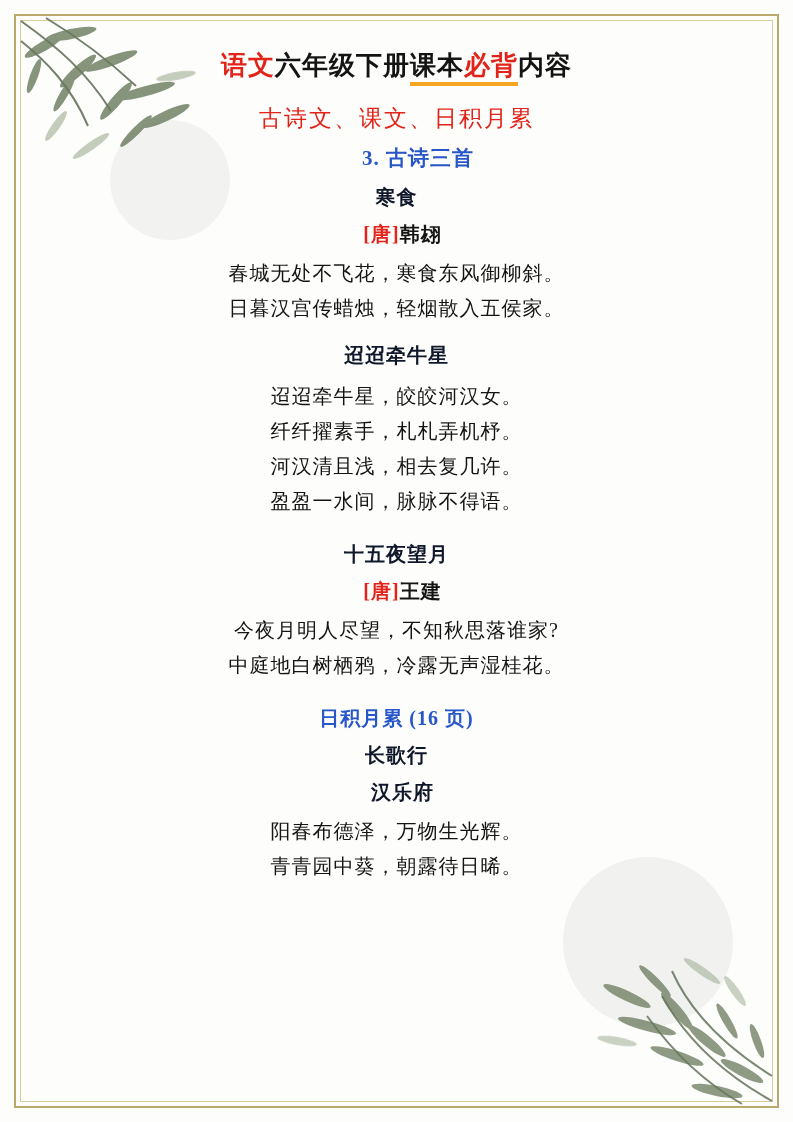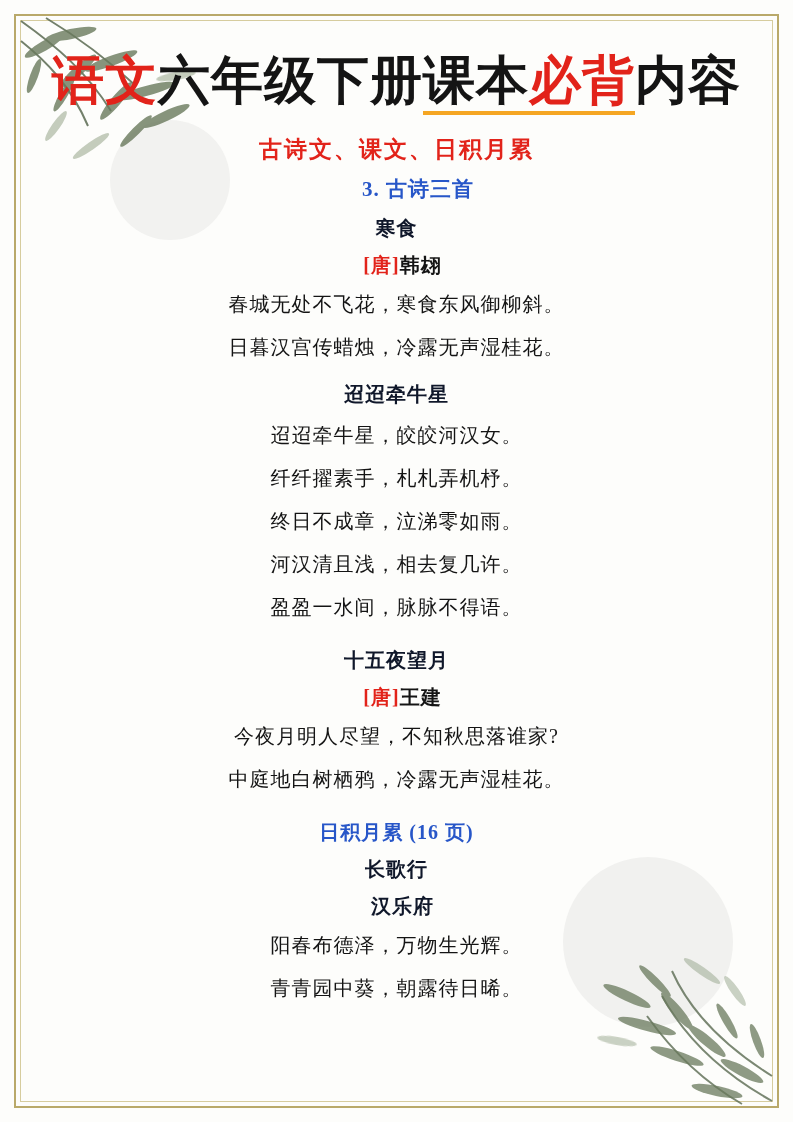--- a/index.html
+++ b/index.html
@@ -87,7 +87,7 @@
   }
 
   .main-title {
-    font-size: 52px;
+    font-size: 26px;
     font-weight: bold;
     letter-spacing: 1px;
     line-height: 1.2;

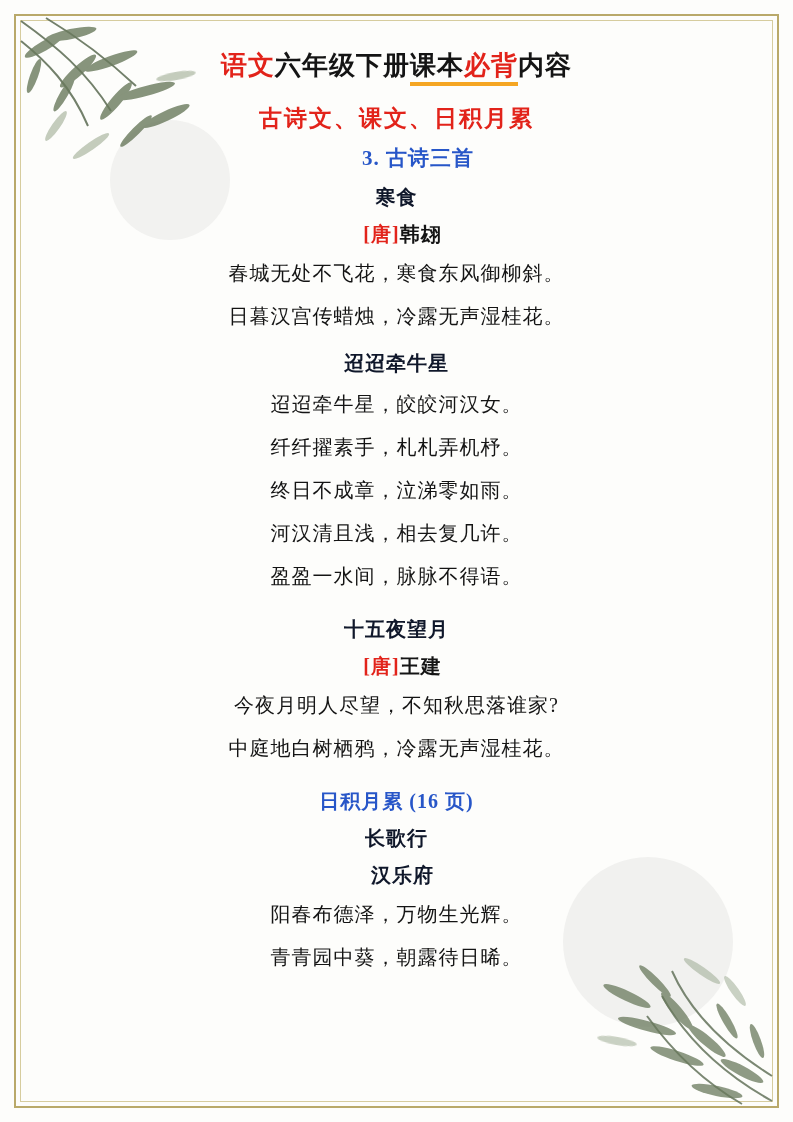--- a/index.html
+++ b/index.html
@@ -103,7 +103,7 @@
 
   .subtitle {
     font-size: 23px;
-    font-weight: bold;
+    font-weight: normal;
     color: #e2231a;
     margin: 0 0 10px 0;
     letter-spacing: 2px;

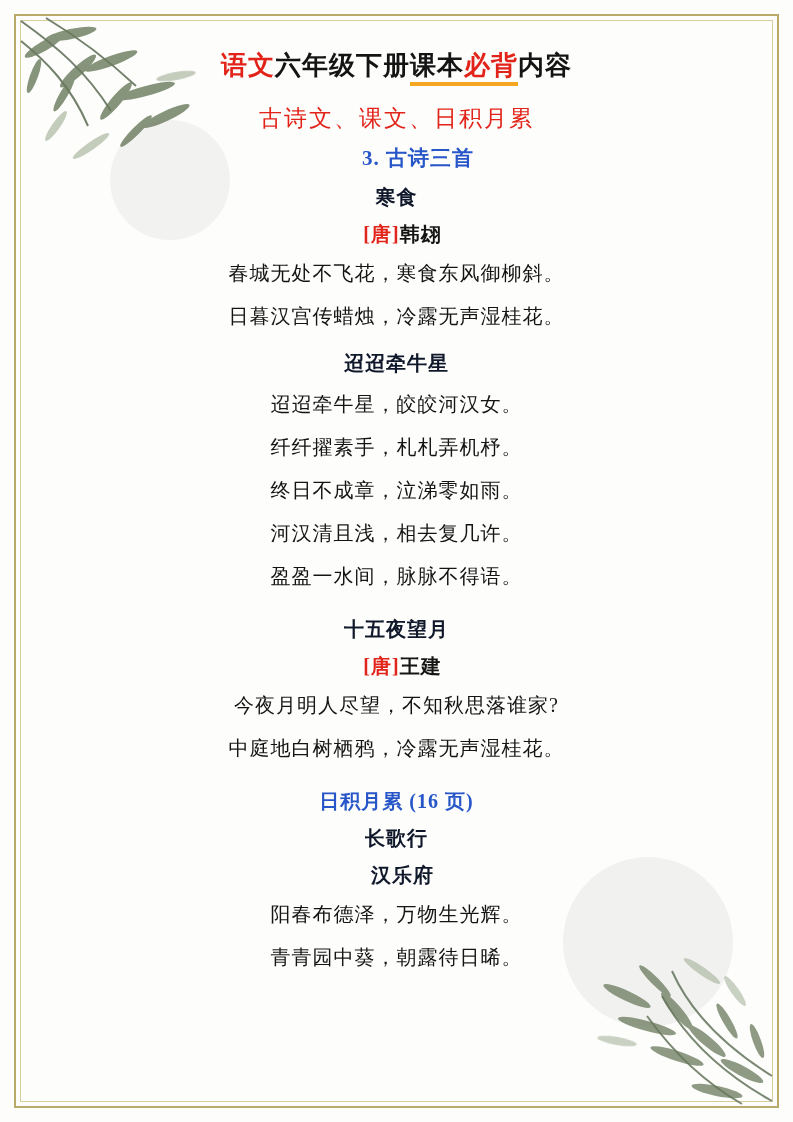--- a/index.html
+++ b/index.html
@@ -140,7 +140,7 @@
     color: #141414;
     line-height: 1.75;
     letter-spacing: 1px;
-    margin: 8px;
+    margin: 0;
   }
   .block {
     margin-bottom: 22px;

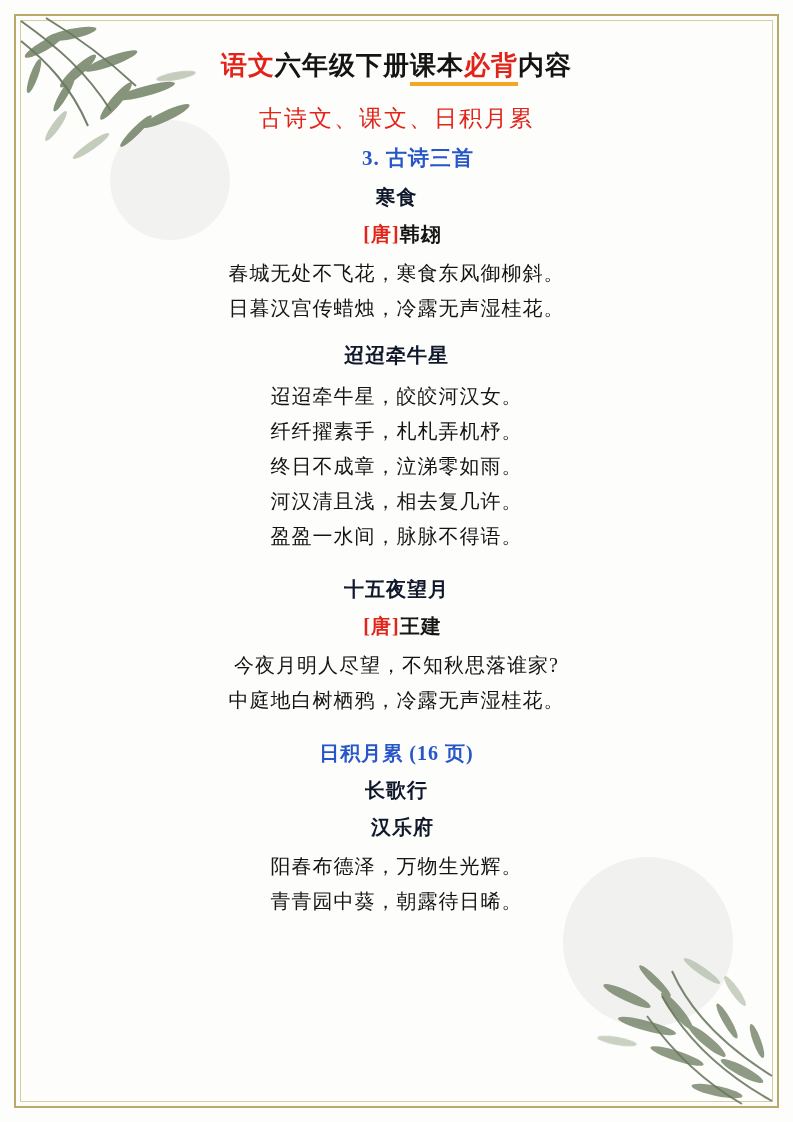--- a/index.html
+++ b/index.html
@@ -222,7 +222,7 @@
       <p class="poem-title">寒食</p>
       <p class="author"><span class="dyn">[唐]</span><span>韩翃</span></p>
       <p class="line">春城无处不飞花，寒食东风御柳斜。</p>
-      <p class="line">日暮汉宫传蜡烛，冷露无声湿桂花。</p>
+      <p class="line">日暮汉宫传蜡烛，轻烟散入五侯家。</p>
     </div>
 
     <div class="block">

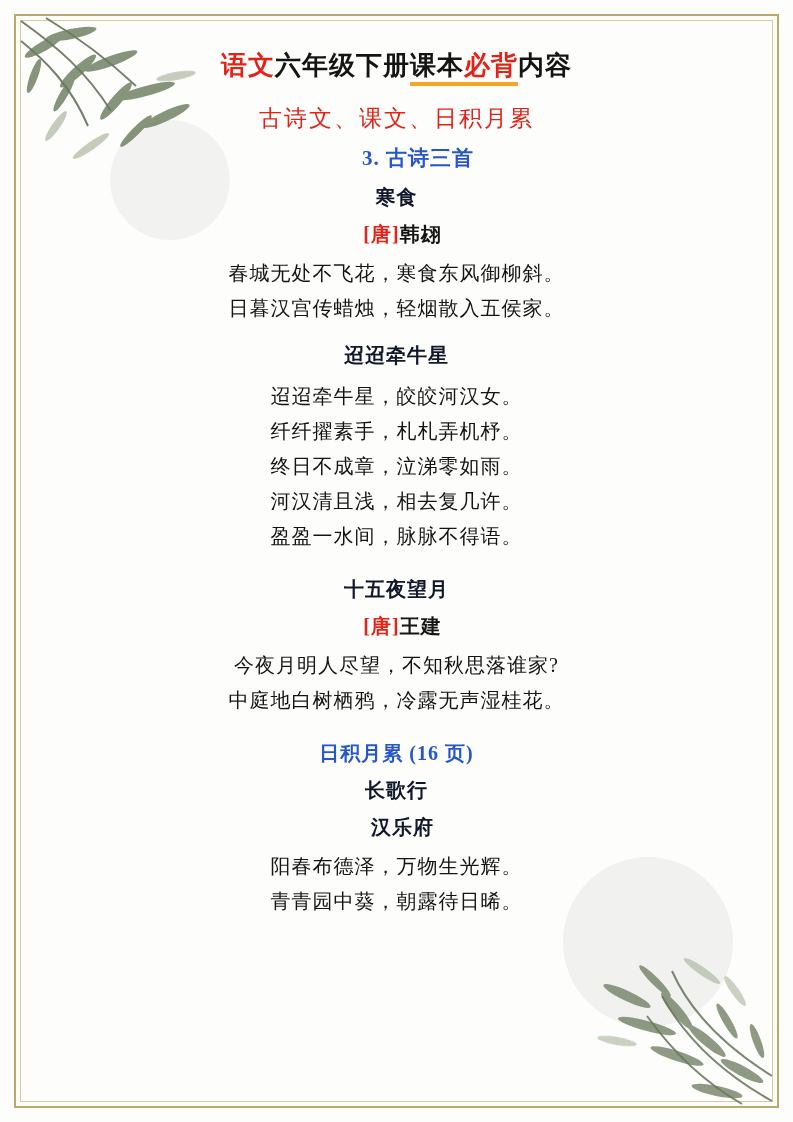--- a/index.html
+++ b/index.html
@@ -229,7 +229,6 @@
       <p class="poem-title">迢迢牵牛星</p>
       <p class="line">迢迢牵牛星，皎皎河汉女。</p>
       <p class="line">纤纤擢素手，札札弄机杼。</p>
-      <p class="line">终日不成章，泣涕零如雨。</p>
       <p class="line">河汉清且浅，相去复几许。</p>
       <p class="line">盈盈一水间，脉脉不得语。</p>
     </div>

